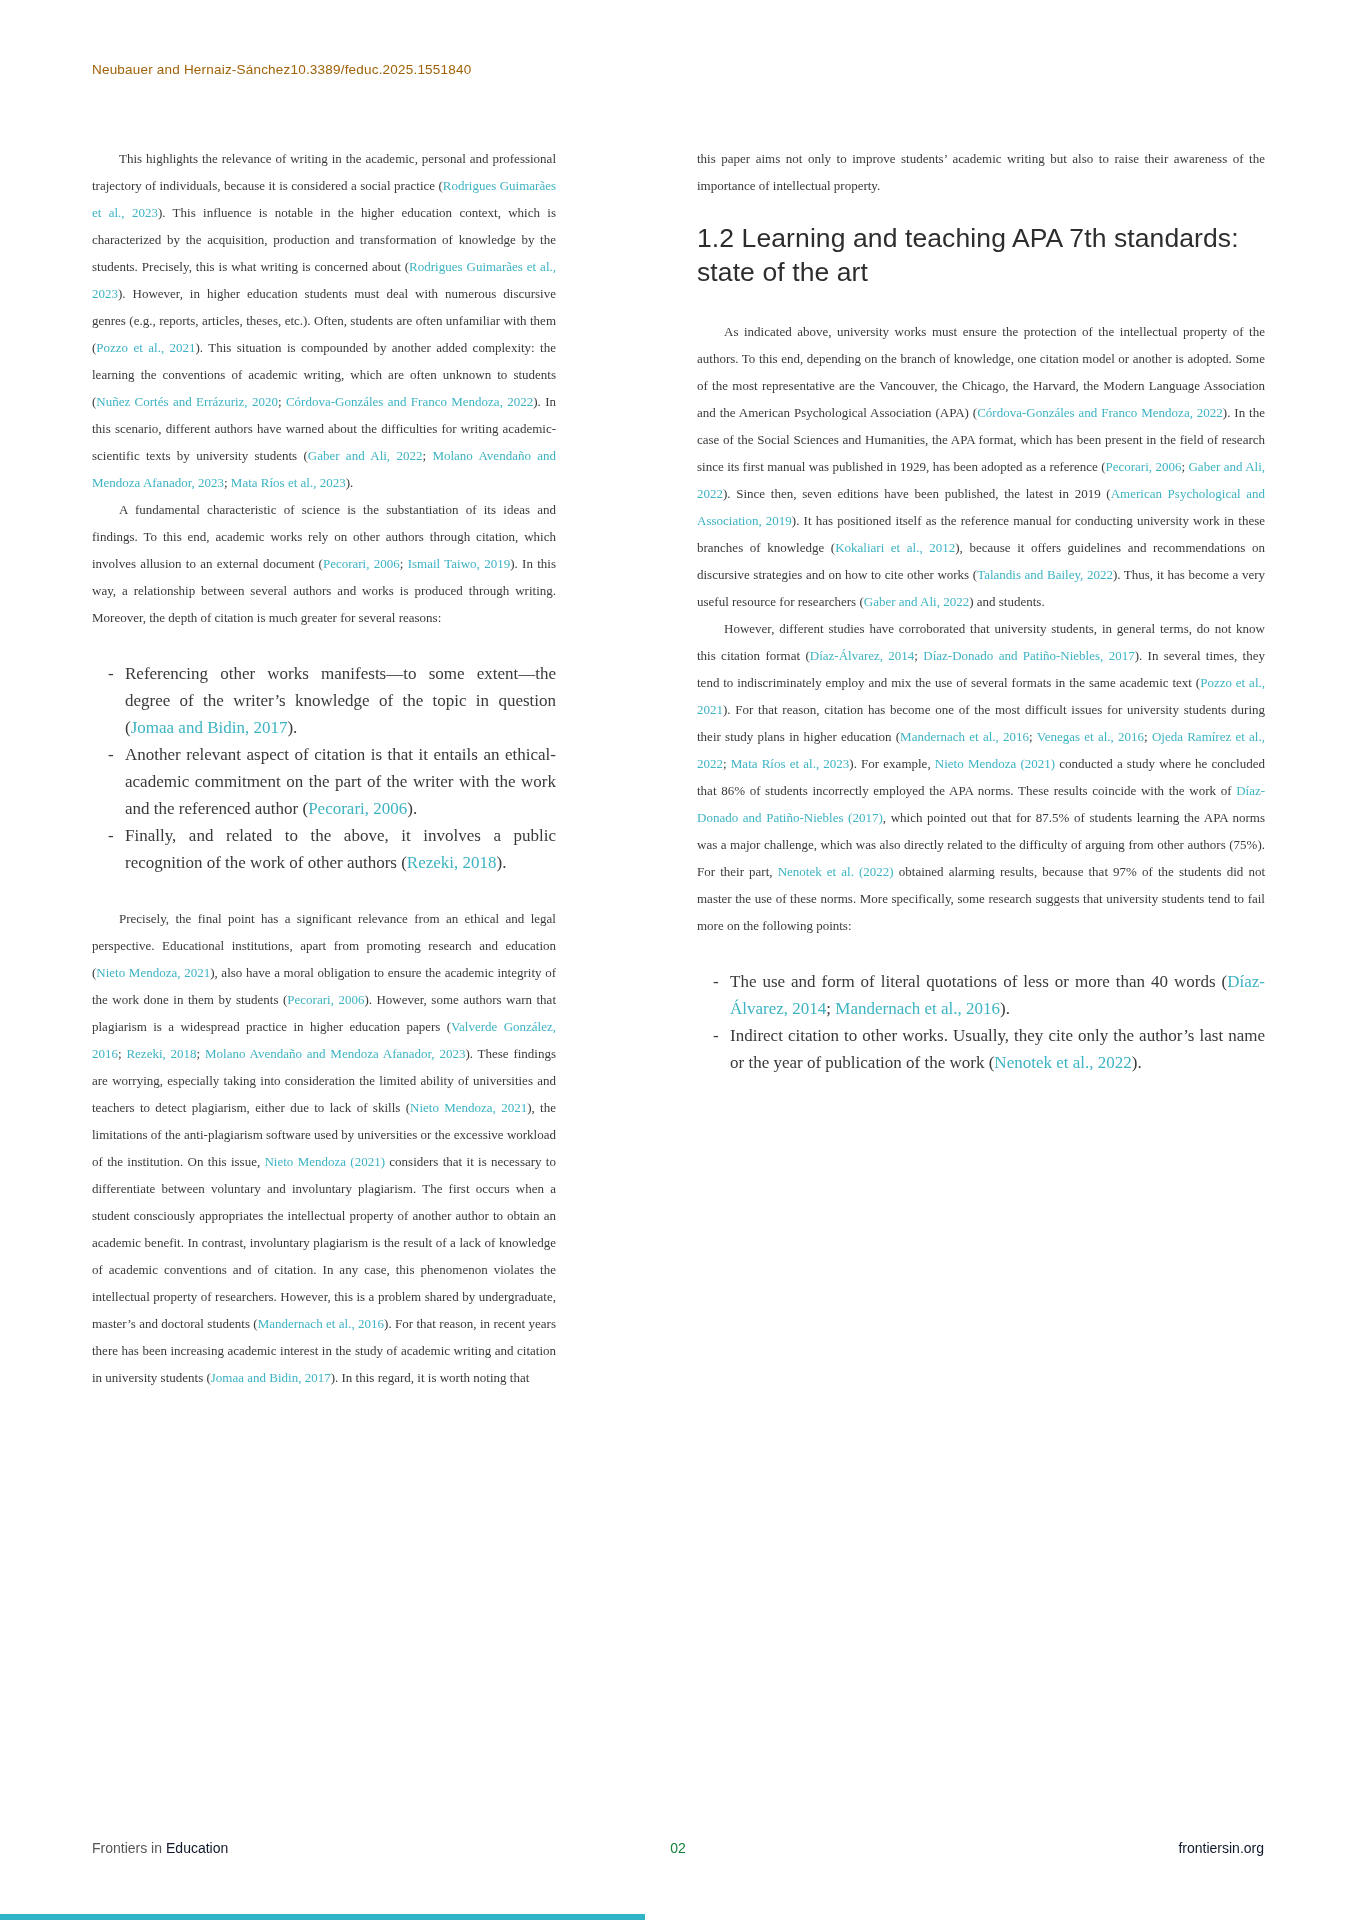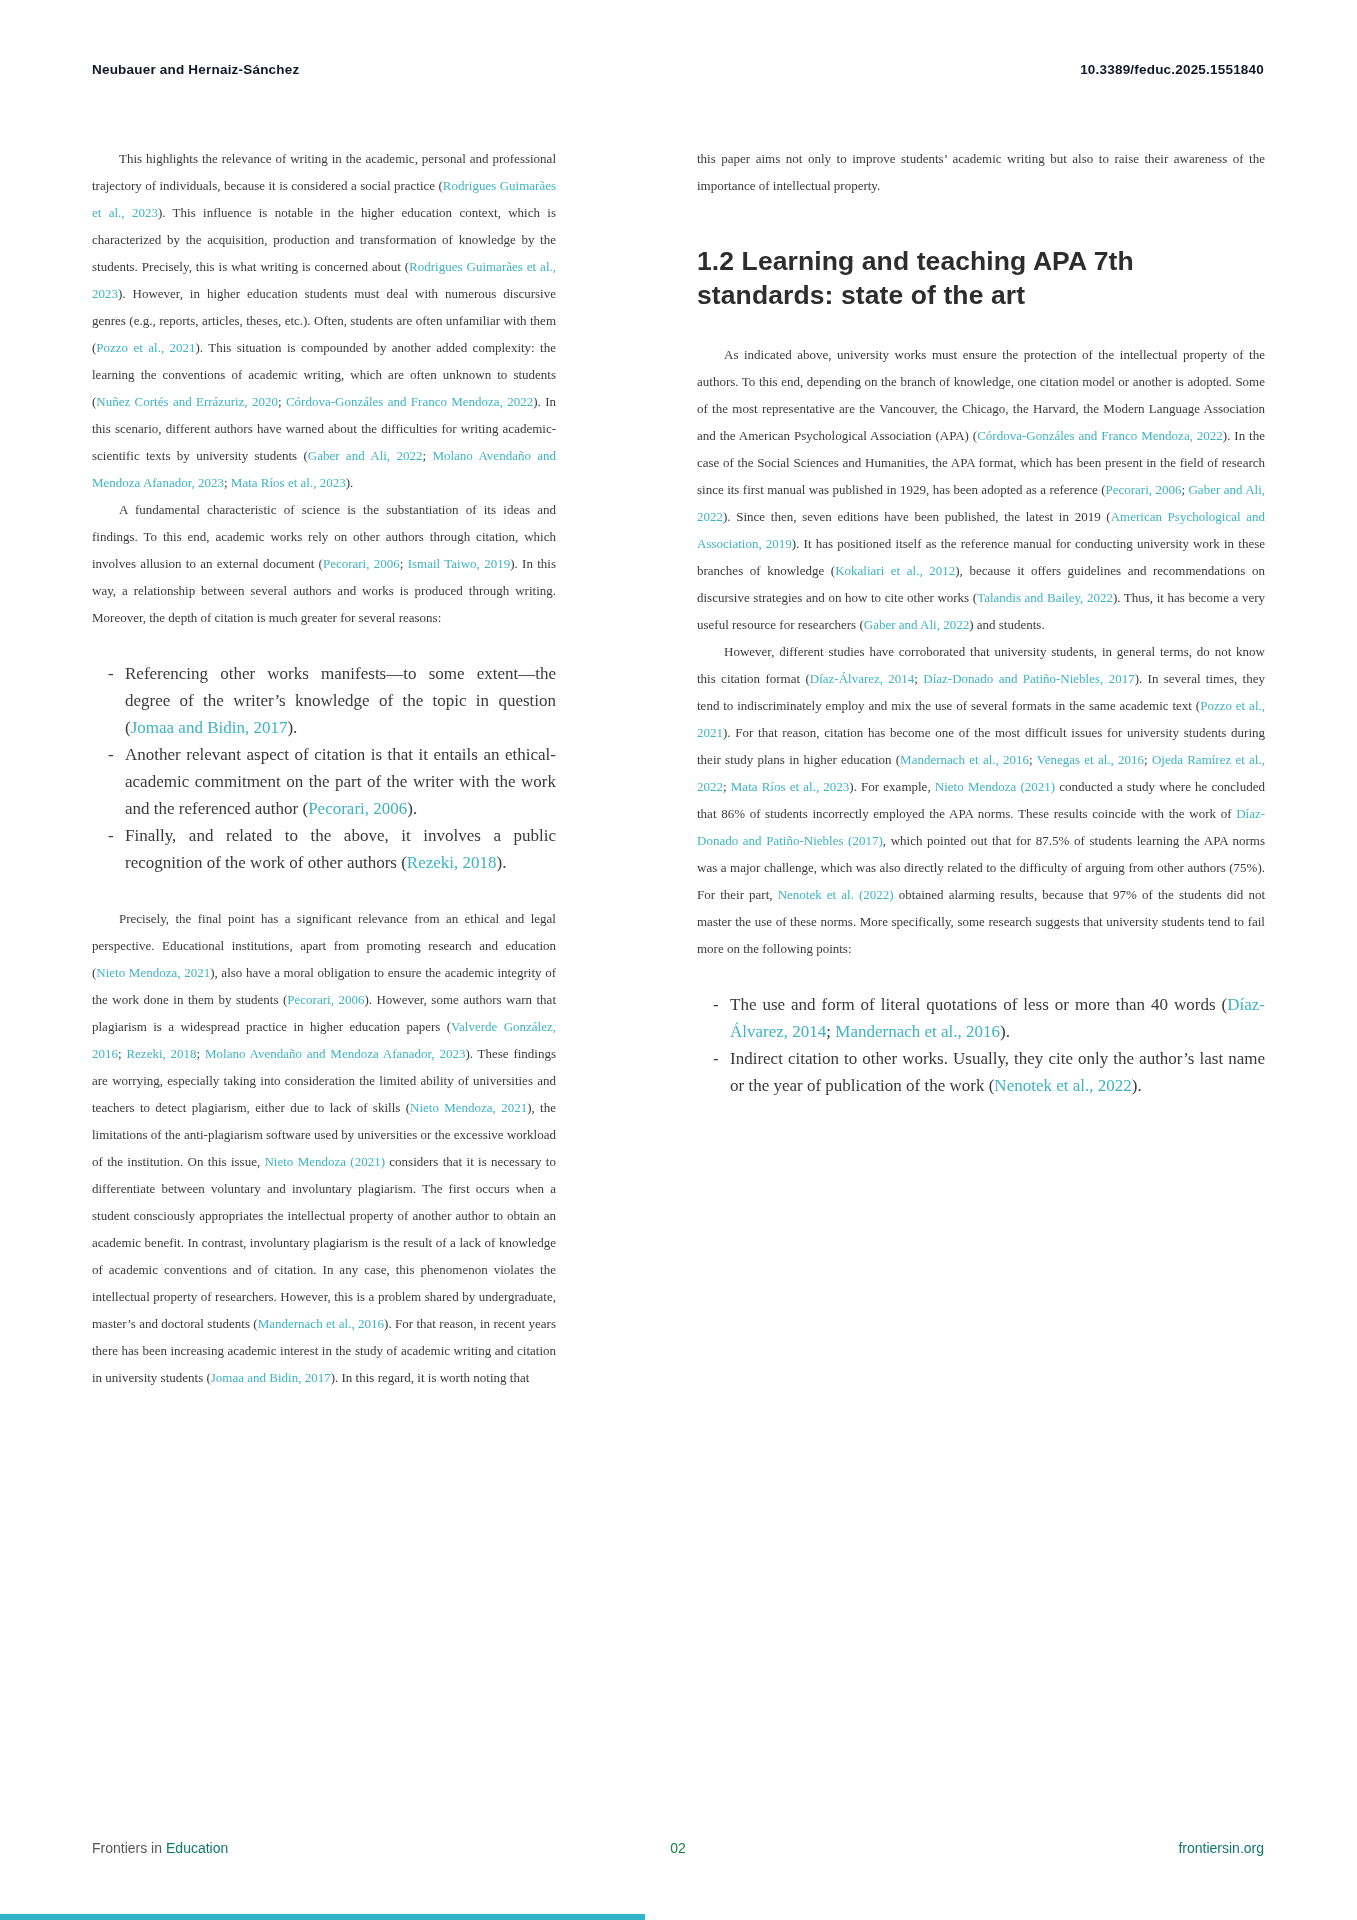--- a/index.html
+++ b/index.html
@@ -14,9 +14,9 @@
   
   .page-header {
     position:absolute; top:62px; left:92px; right:93px;
-    display:flex; justify-content:space-between;
+    display:flex; 
     font-family:"Liberation Sans", sans-serif;
-    font-size:13.5px; color:#0f172a; letter-spacing:0.2px;font-weight:bold;
+    font-size:13.5px; color:#a16207; letter-spacing:0.2px;
   }
   
   .col { position:absolute; top:145px; }

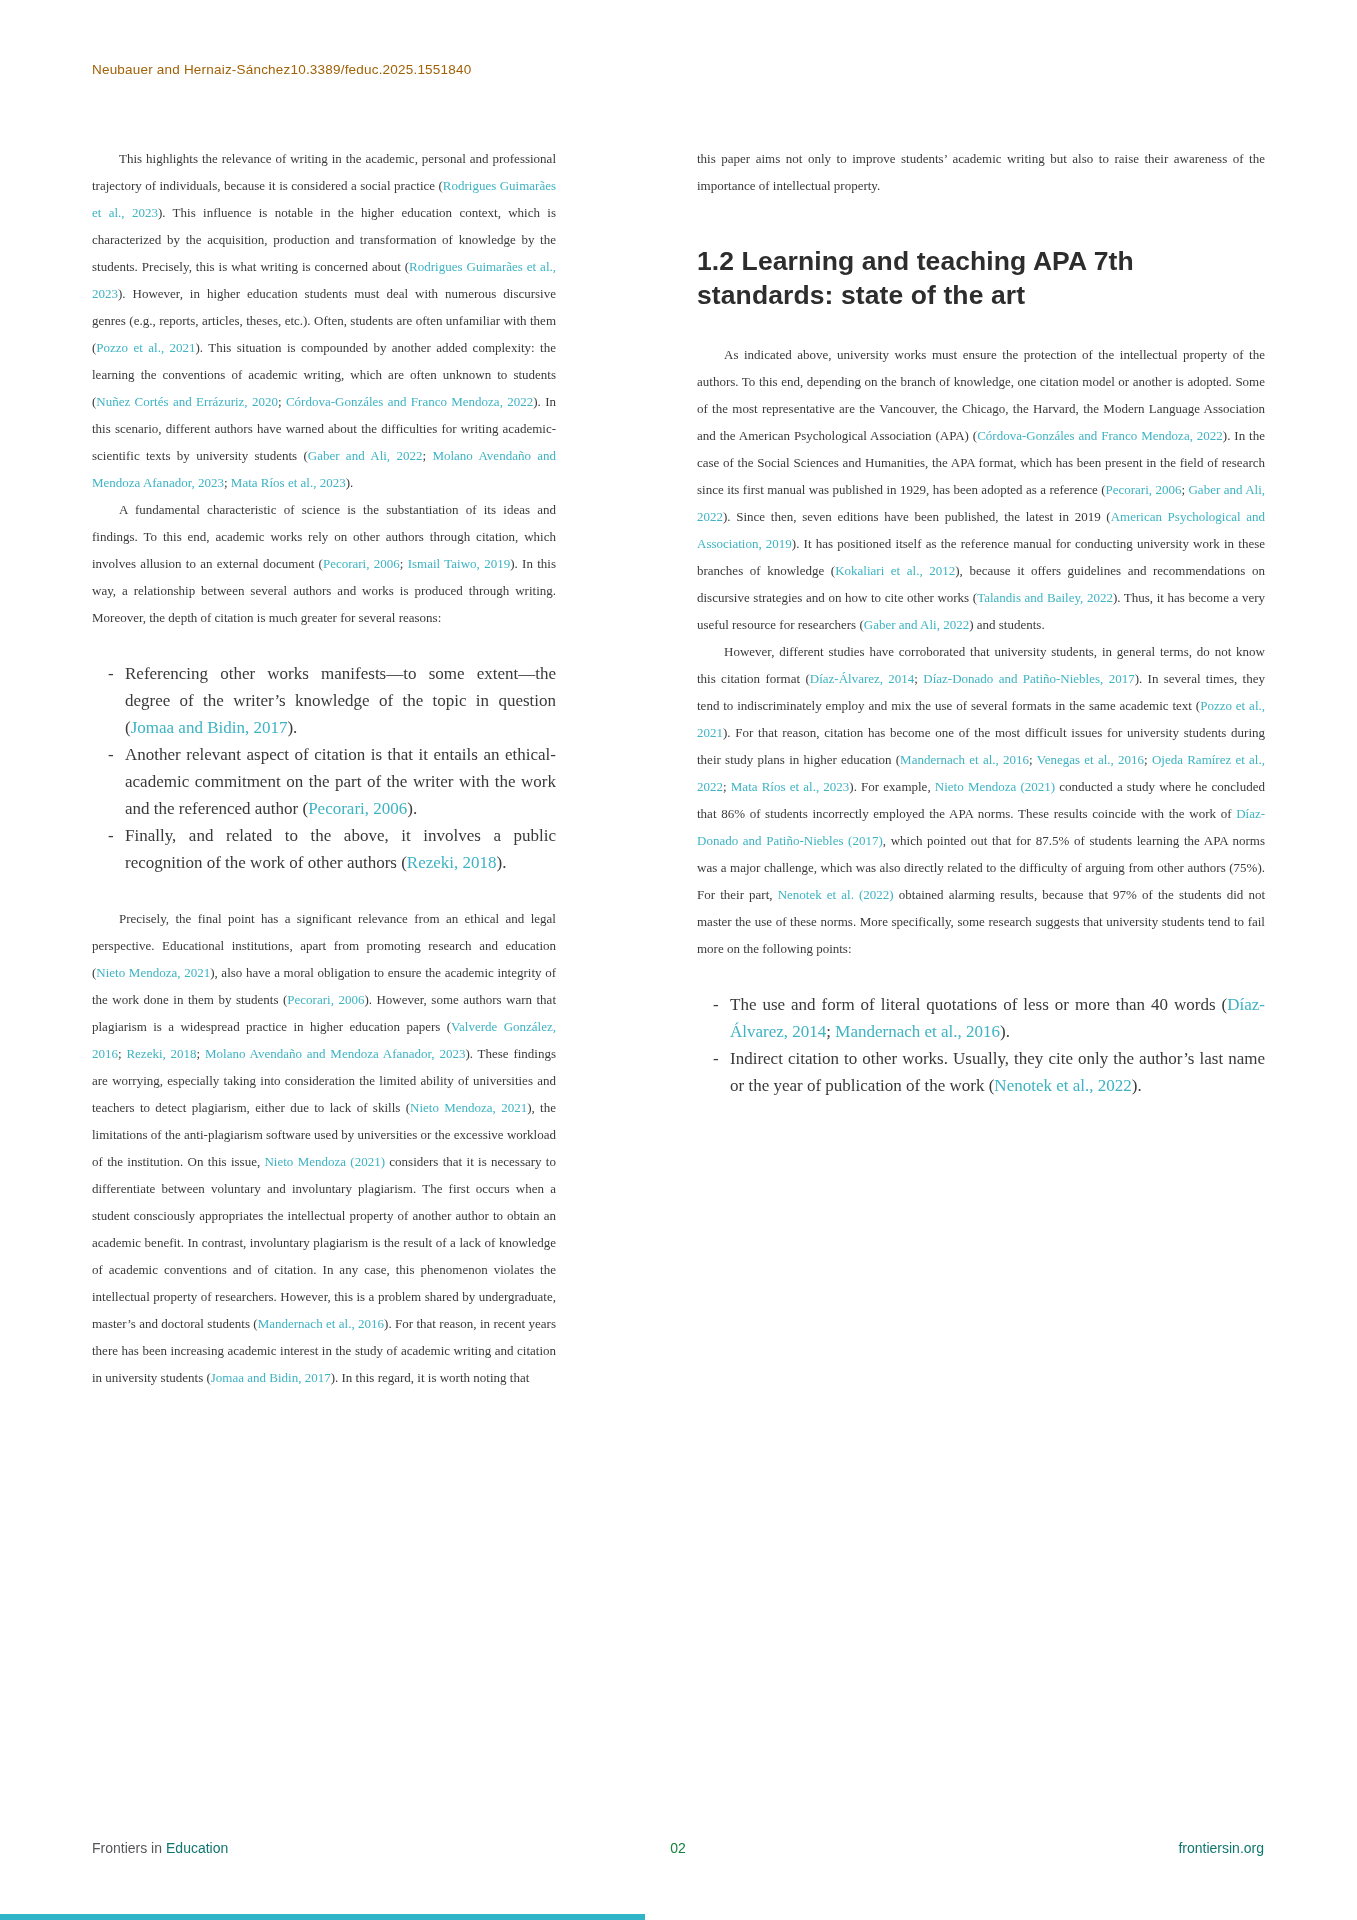--- a/index.html
+++ b/index.html
@@ -29,10 +29,10 @@
   .para.indent { text-indent:27px; }
   .section-heading {
     font-family:"Liberation Sans", sans-serif;
-    font-weight:700;
+    font-weight:400;
     font-size:26.5px; line-height:34px;
     color:#2d2d2d; letter-spacing:0.1px;
-    margin:45px 0 29px 0;
+    margin:22px 0 29px 0;
   }
   .dash-list {
     list-style:none;

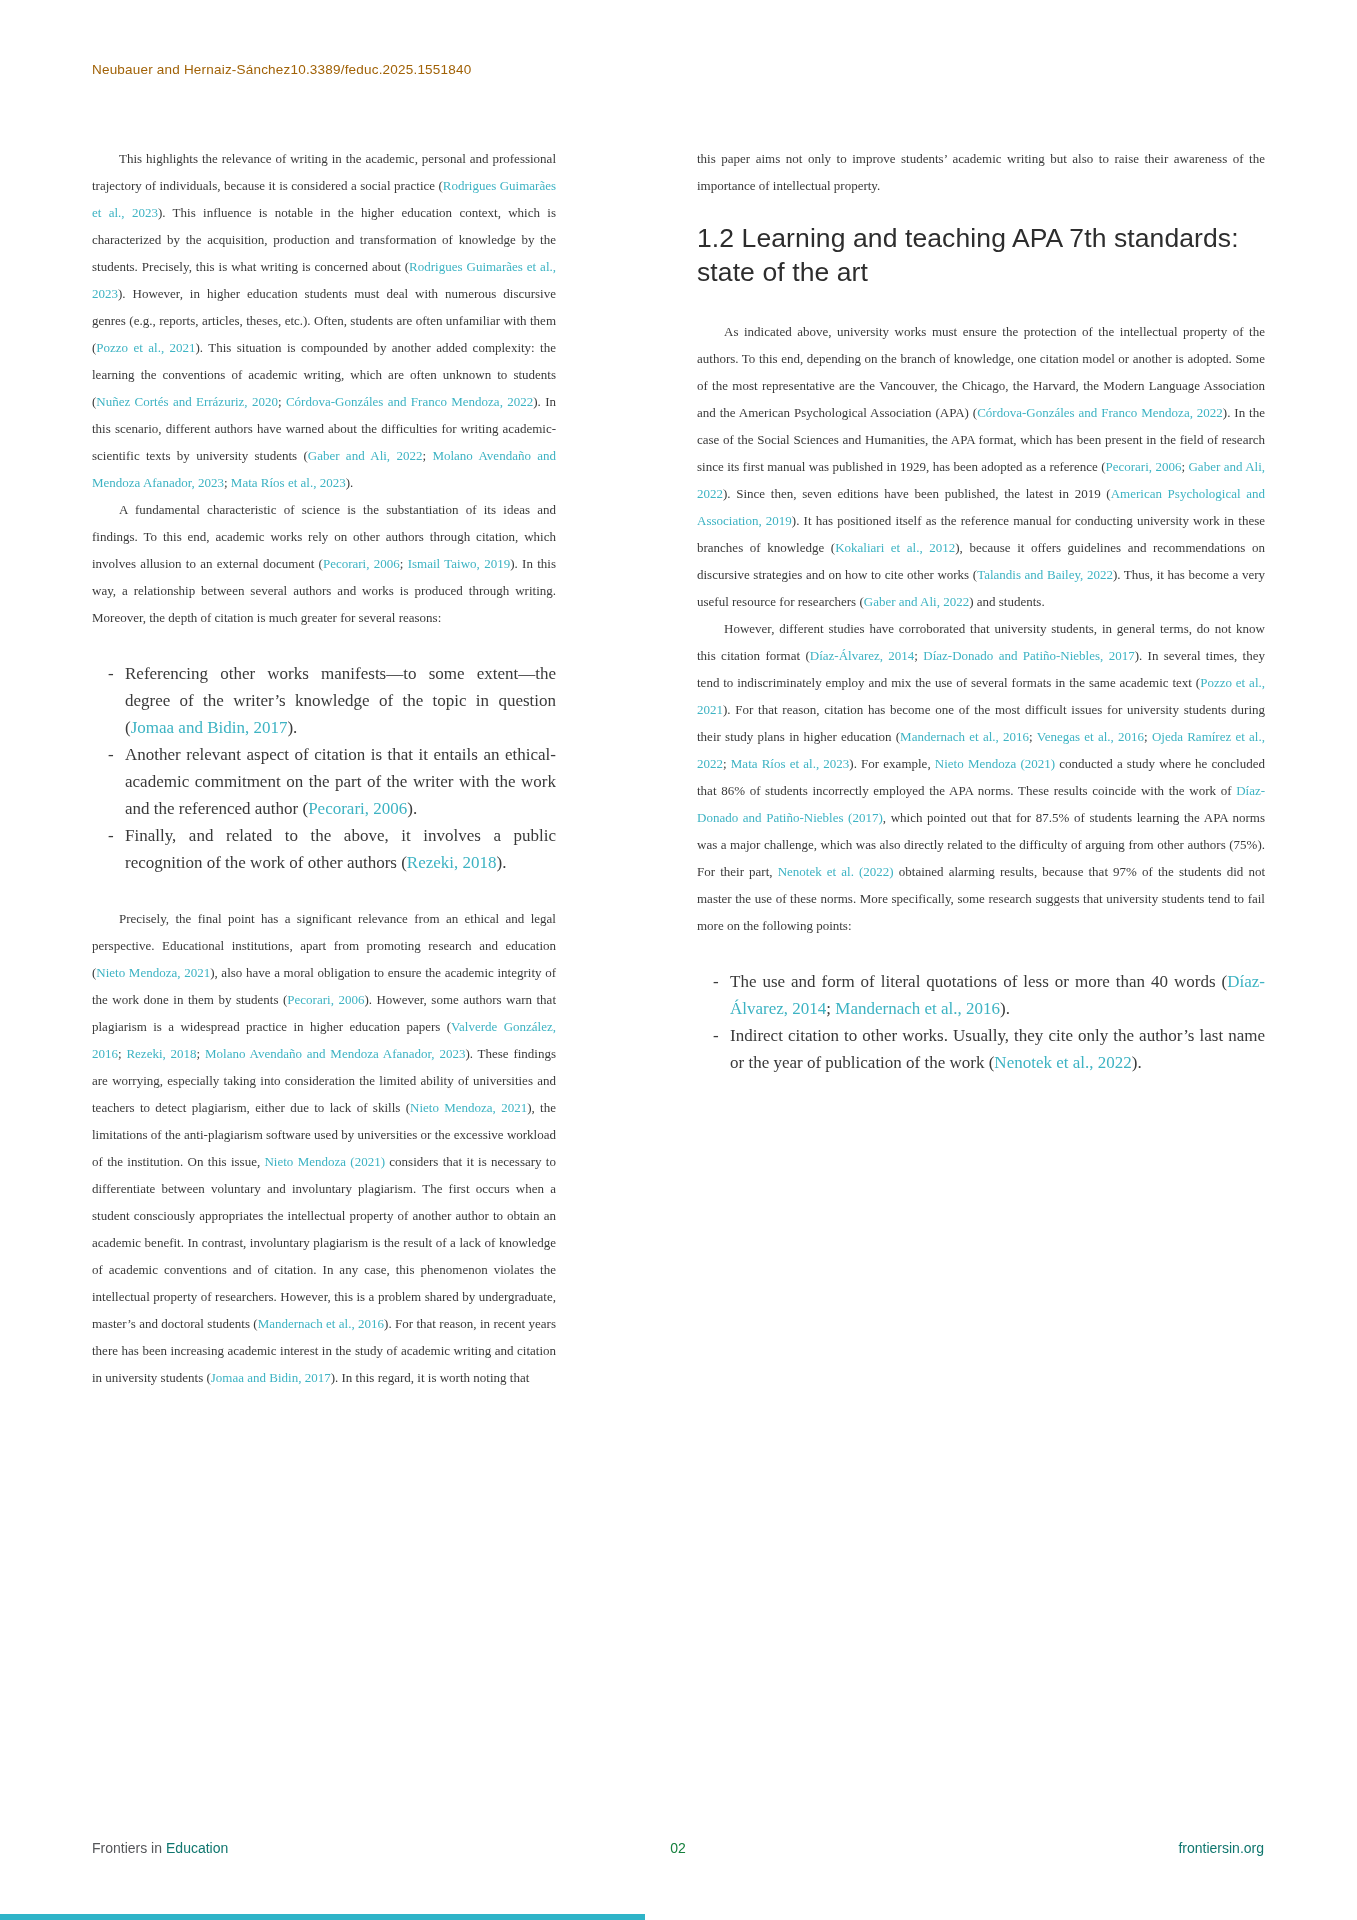--- a/index.html
+++ b/index.html
@@ -58,7 +58,7 @@
   }
   .footer-center { position:absolute; left:0; right:0; text-align:center; color:#15803d; }
   .footer-left, .footer-right { position:relative; z-index:1; background:#fff; }
-  .teal { color:#0f766e;text-align:center; }
+  .teal { color:#0f172a;text-align:center; }
   .footer-left .prefix { margin-right:4px; }
   .bottom-bar {
     position:absolute; left:0; bottom:0;

